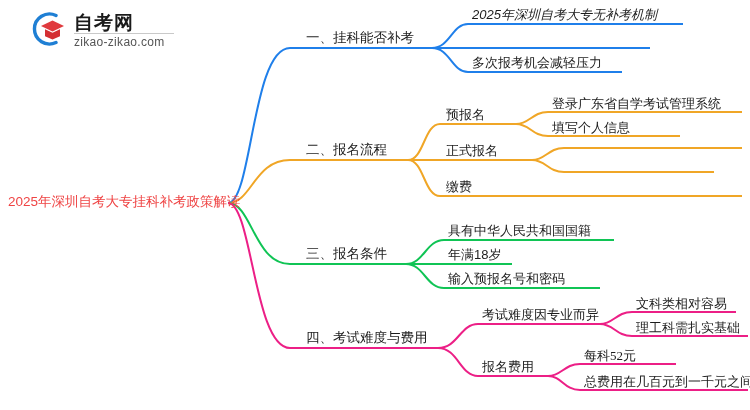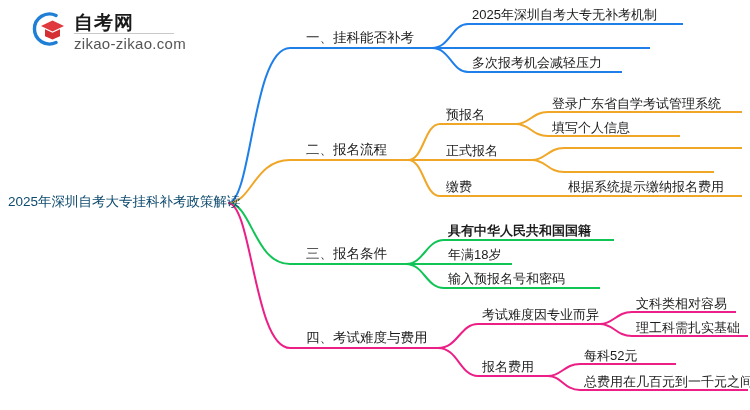--- a/index.html
+++ b/index.html
@@ -176,7 +176,7 @@
 
   <div class="node lvl1" style="left:306px; top:31px;">一、挂科能否补考</div>
 
-  <div class="node lvl2" style="left:472px; top:8px;">2025年深圳自考大专无补考机制</div>
+  <div class="node lvl2" style="left:472px; top:8px;font-style:italic;">2025年深圳自考大专无补考机制</div>
   <div class="node lvl2" style="left:472px; top:56px;">多次报考机会减轻压力</div>
 
   <div class="node lvl1" style="left:306px; top:143px;">二、报名流程</div>

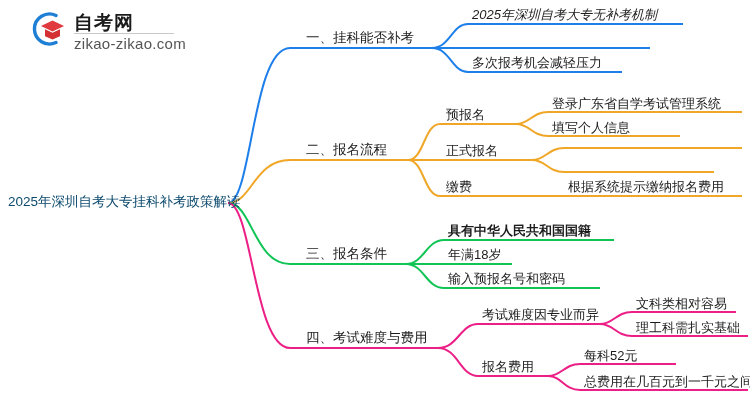--- a/index.html
+++ b/index.html
@@ -65,7 +65,7 @@
     position: absolute;
     left: 46px;
     top: 27px;
-    font-size: 15px;
+    font-size: 12px;
     color: #555;
     letter-spacing: 0.3px;
     white-space: nowrap;

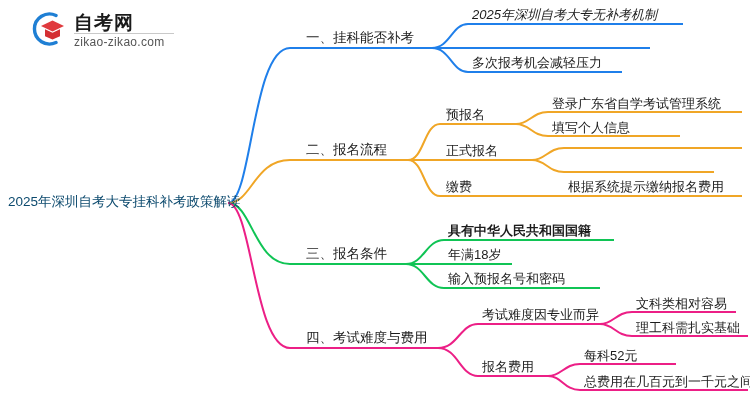--- a/index.html
+++ b/index.html
@@ -85,7 +85,7 @@
   }
   .node.lvl1 { font-size: 13.5px; }
   .node.lvl2 { font-size: 13px; }
-  .node.lvl3 { font-size: 13px; }
+  .node.lvl3 { font-size: 13px; font-family: Liberation Serif, serif; }
 </style>
 </head>
 <body>

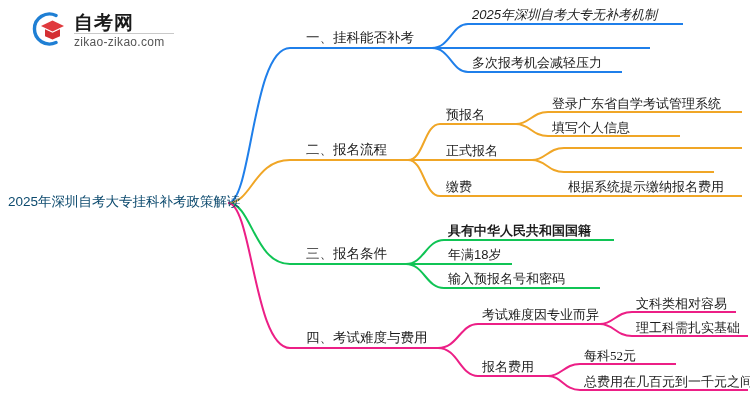--- a/index.html
+++ b/index.html
@@ -188,7 +188,6 @@
   <div class="node lvl2" style="left:446px; top:144px;">正式报名</div>
 
   <div class="node lvl2" style="left:446px; top:180px;">缴费</div>
-  <div class="node lvl3" style="left:568px; top:180px;">根据系统提示缴纳报名费用</div>
 
   <div class="node lvl1" style="left:306px; top:247px;">三、报名条件</div>
 

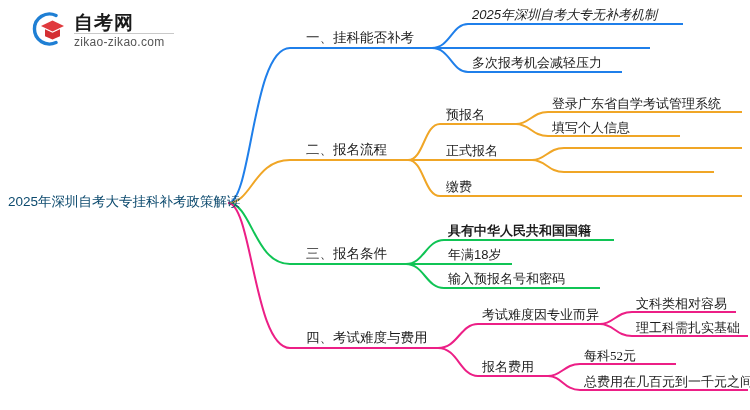--- a/index.html
+++ b/index.html
@@ -81,7 +81,7 @@
   }
   .node.root {
     font-size: 13.5px;
-    color: #0c4a6e;
+    color: #ef4444;
   }
   .node.lvl1 { font-size: 13.5px; }
   .node.lvl2 { font-size: 13px; }

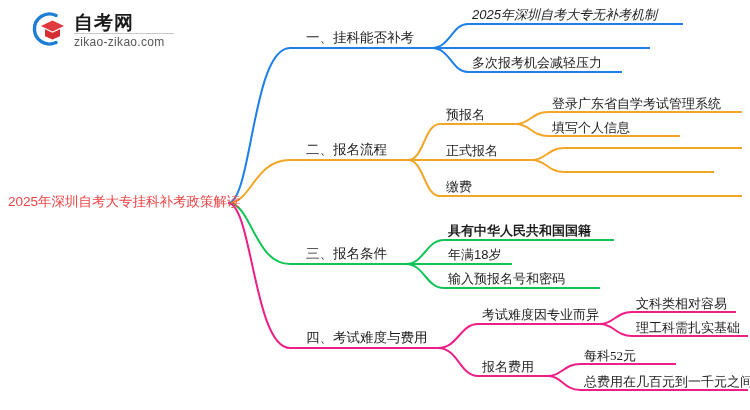--- a/index.html
+++ b/index.html
@@ -191,7 +191,7 @@
 
   <div class="node lvl1" style="left:306px; top:247px;">三、报名条件</div>
 
-  <div class="node lvl2" style="left:448px; top:224px;font-weight:bold;">具有中华人民共和国国籍</div>
+  <div class="node lvl2" style="left:448px; top:224px;">具有中华人民共和国国籍</div>
   <div class="node lvl2" style="left:448px; top:248px;">年满18岁</div>
   <div class="node lvl2" style="left:448px; top:272px;">输入预报名号和密码</div>
 

